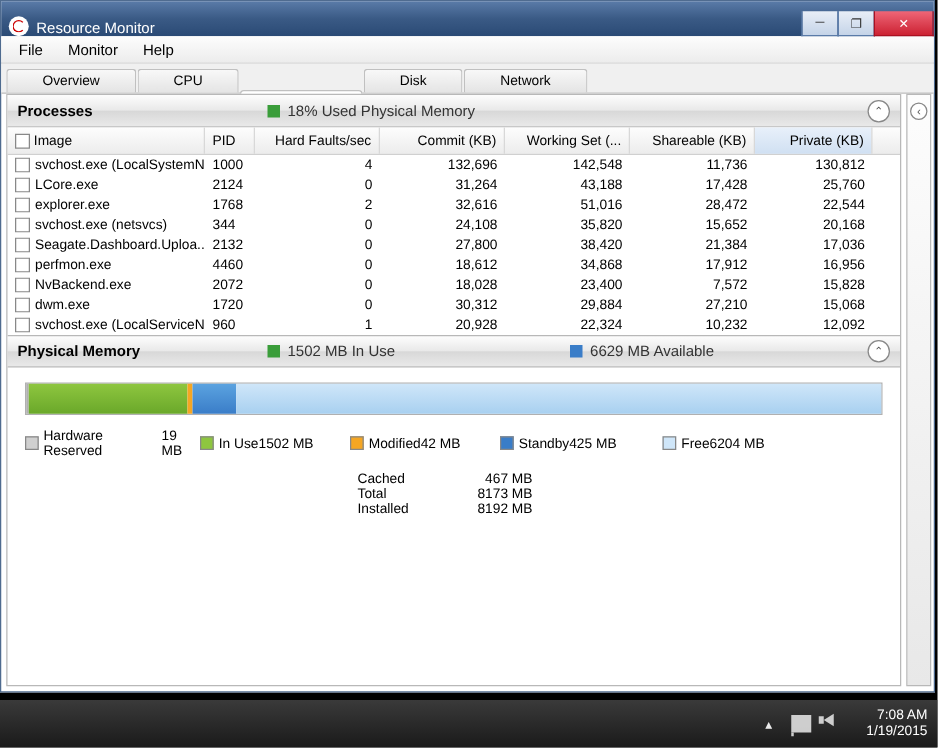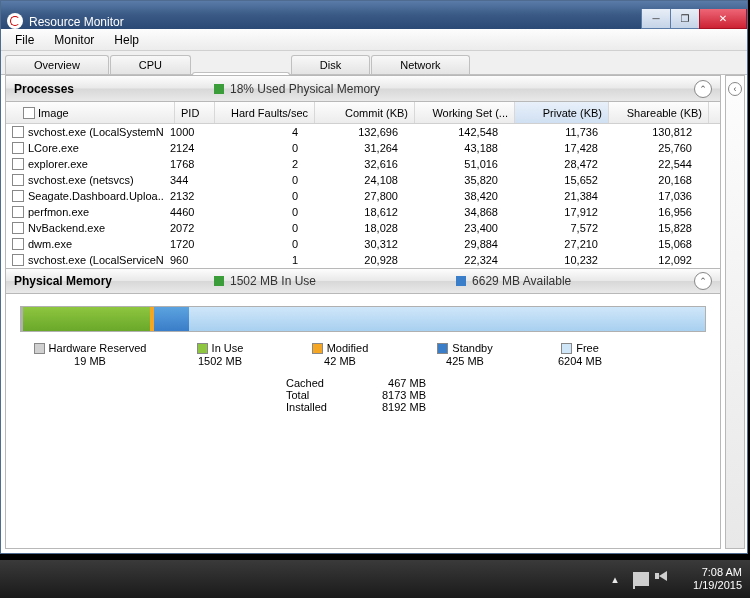--- a/index.html
+++ b/index.html
@@ -35,7 +35,7 @@
 .section-header .collapse { width: 18px; height: 18px; border: 1px solid #888; border-radius: 50%; background: #fff; display: flex; align-items: center; justify-content: center; font-size: 9px; color: #555; }
 
 .grid { font-size: 11px; }
-.grid-head { display: flex; height: 22px; background: linear-gradient(to bottom,#fdfdfd,#ececec); border-bottom: 1px solid #d0d0d0; justify-content: center; }
+.grid-head { display: flex; height: 22px; background: linear-gradient(to bottom,#fdfdfd,#ececec); border-bottom: 1px solid #d0d0d0; }
 .grid-head .col { border-right: 1px solid #d8d8d8; padding: 3px 6px; display: flex; align-items: center; }
 .grid-head .col.num { justify-content: flex-end; }
 .grid-head .col.sorted { background: linear-gradient(to bottom,#e8f0fa,#d0e0f2); }

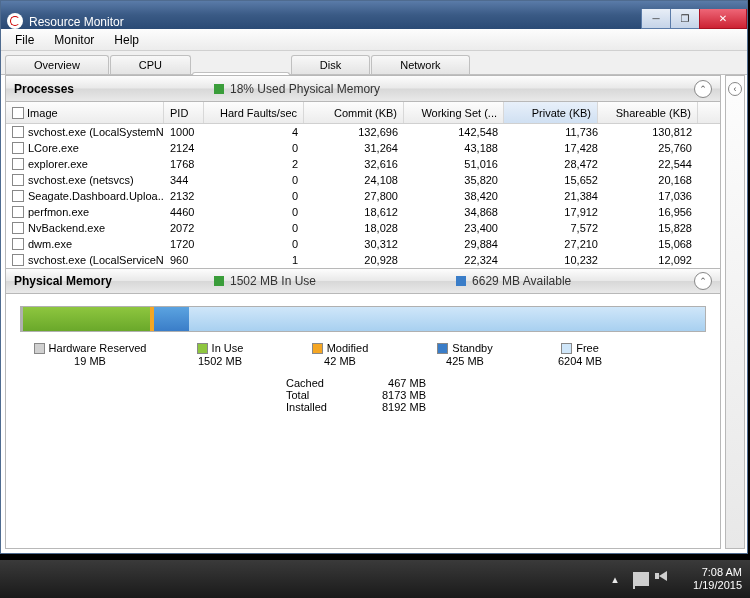--- a/index.html
+++ b/index.html
@@ -137,8 +137,8 @@
         <div class="col c-hf num">Hard Faults/sec</div>
         <div class="col c-cm num">Commit (KB)</div>
         <div class="col c-ws num">Working Set (...</div>
+        <div class="col c-sh num">Shareable (KB)</div>
         <div class="col c-pv num sorted">Private (KB)</div>
-        <div class="col c-sh num">Shareable (KB)</div>
       </div>
       <div class="grid-body" id="grid-body">
           <div class="grid-row">

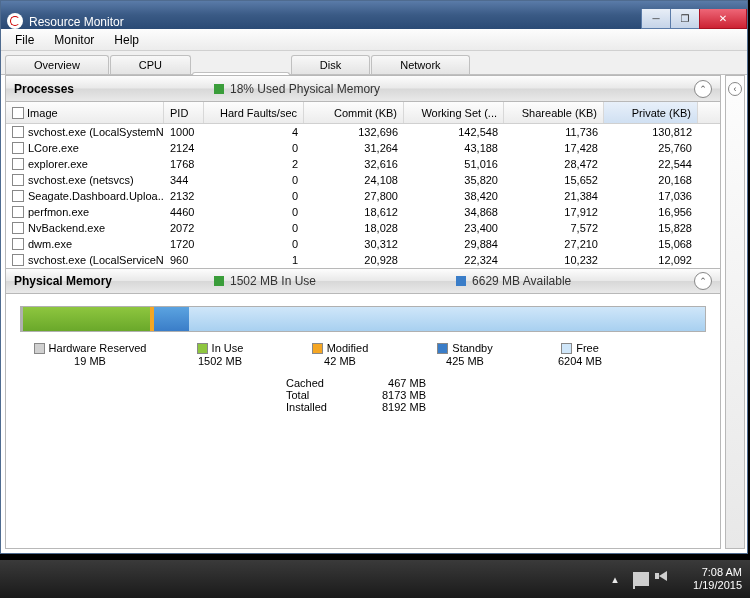--- a/index.html
+++ b/index.html
@@ -63,7 +63,7 @@
 .seg-free { background: linear-gradient(to bottom,#cfe6f9,#a8d0f0); flex: 1; }
 
 .mem-legend { display: flex; padding: 0 14px; font-size: 11px; }
-.leg-item { display: flex; flex-direction: column; align-items: center; }
+.leg-item { display: flex; flex-direction: row; align-items: center; }
 .leg-item .top { display: flex; align-items: center; gap: 4px; }
 .leg-sw { width: 11px; height: 11px; border: 1px solid #888; }
 .sw-hw { background: #d0d0d0; }

